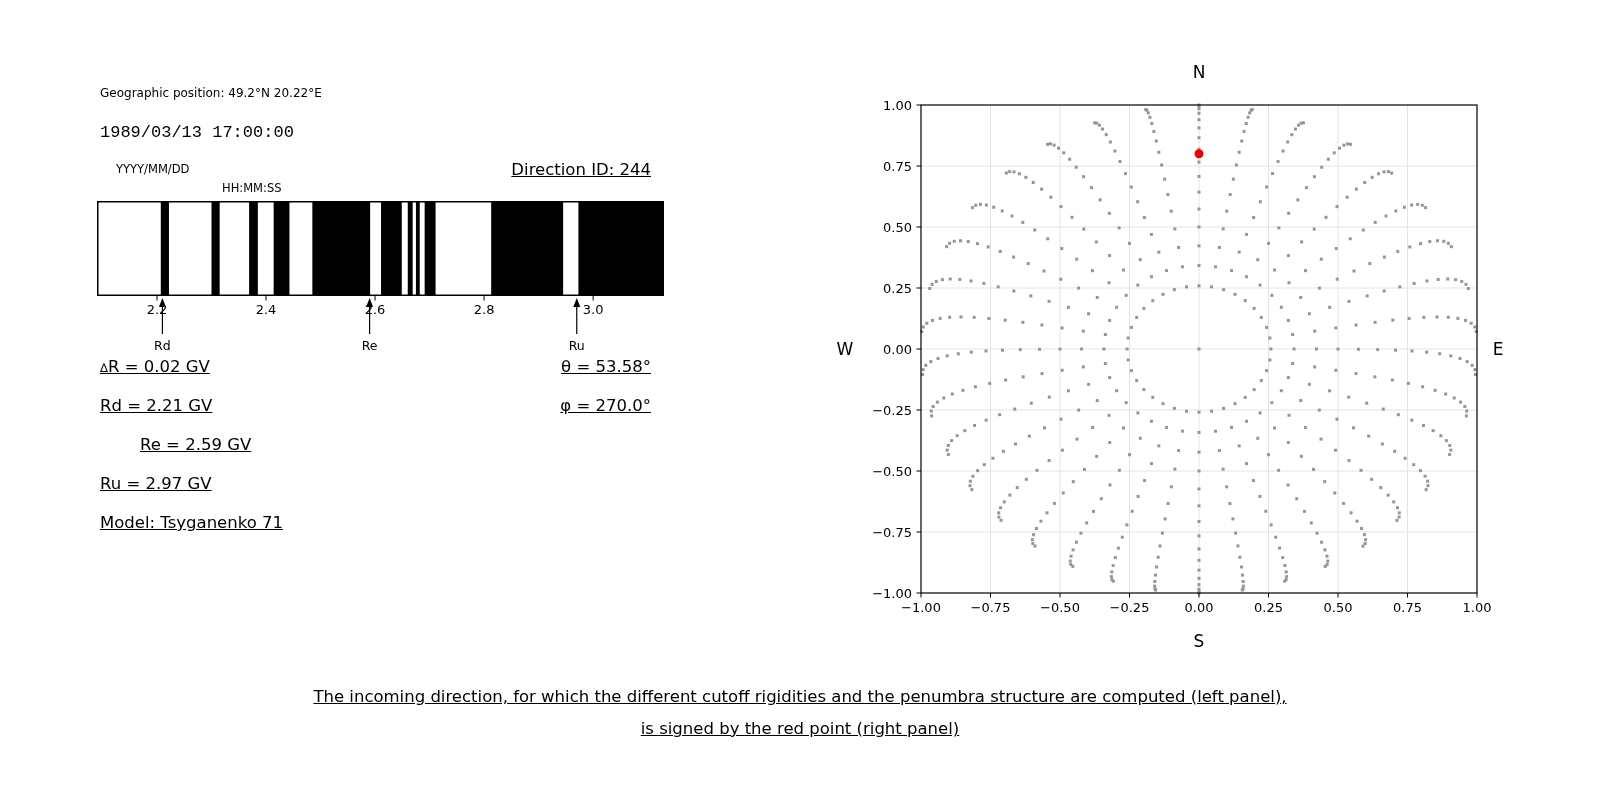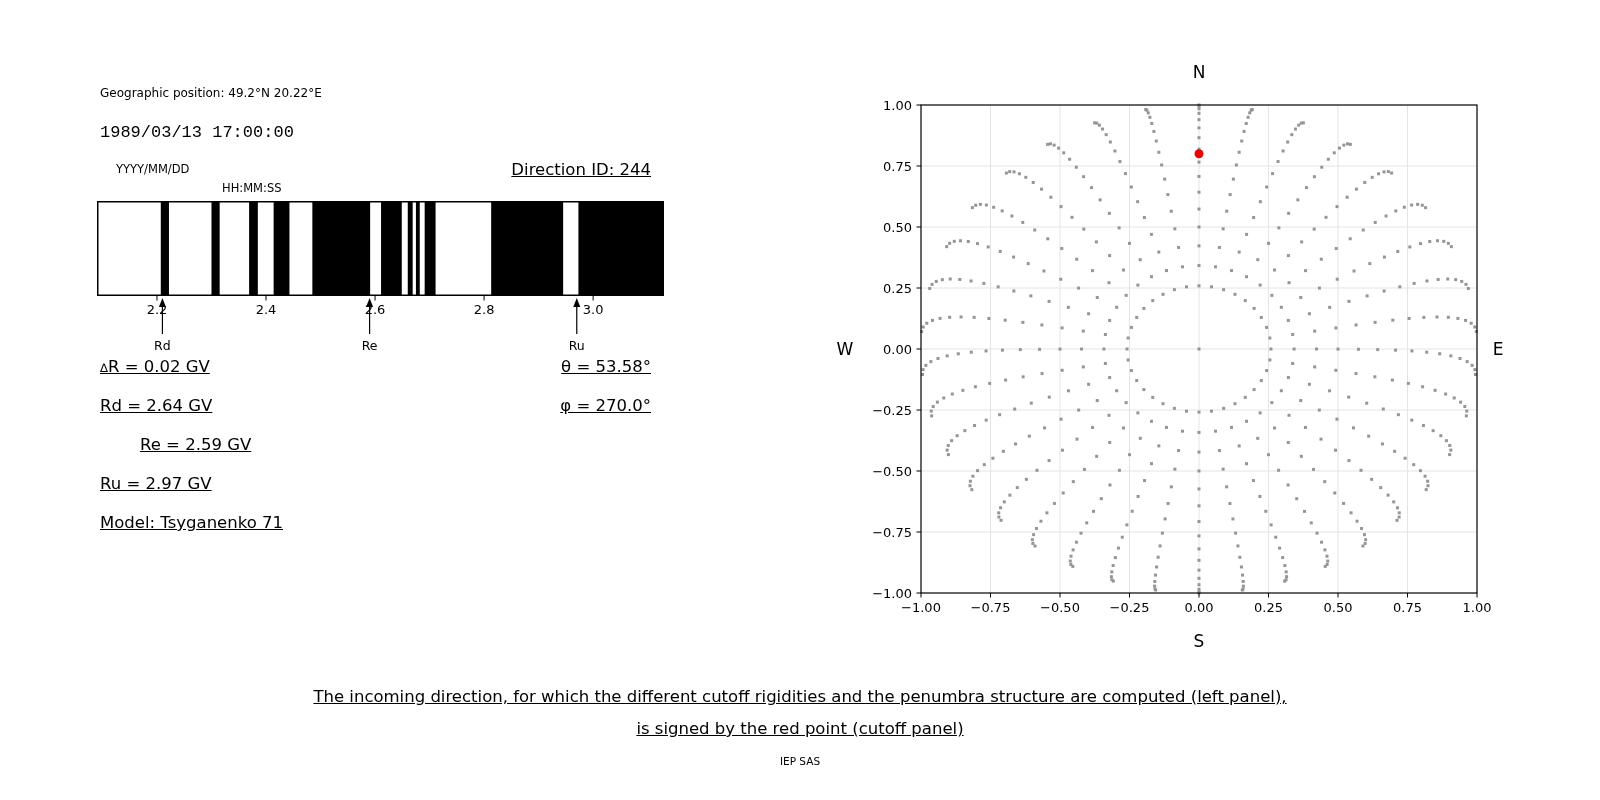--- a/index.html
+++ b/index.html
@@ -69,7 +69,7 @@
   </div>
 
   <div id="delta-r-line" class="abs t165" style="left:100px;top:357px;">∆R = 0.02 GV</div>
-  <div class="abs t165" style="left:100px;top:396px;">Rd = 2.64 GV</div>
+  <div class="abs t165" style="left:100px;top:396px;">Rd = 2.21 GV</div>
   <div class="abs t165" style="left:100px;top:435px;margin-left:40px;">Re = 2.59 GV</div>
   <div class="abs t165" style="left:100px;top:474px;">Ru = 2.97 GV</div>
   <div class="abs t165" style="left:100px;top:513px;">Model: Tsyganenko 71</div>

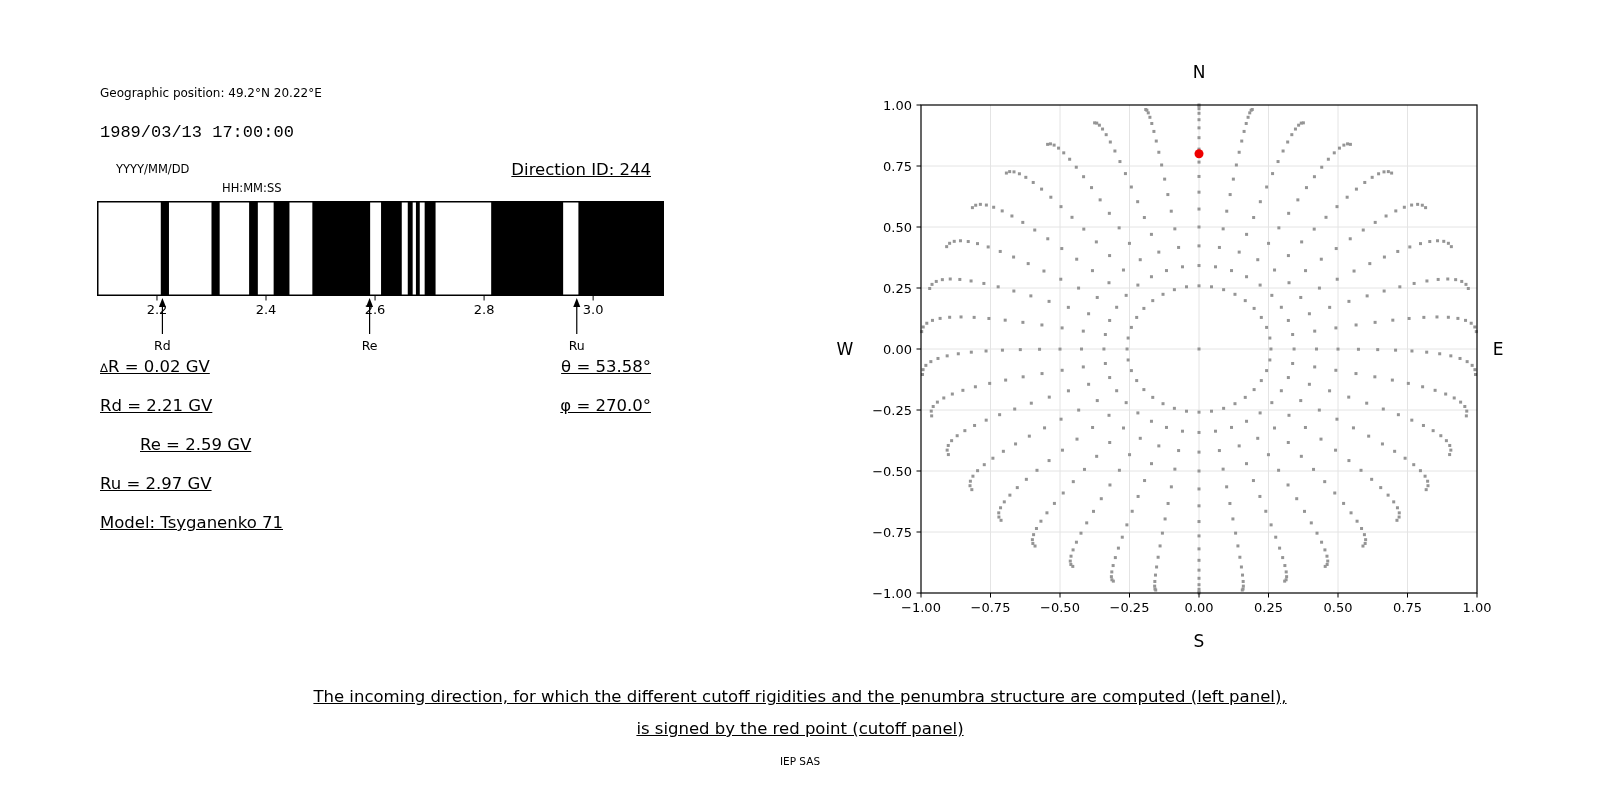--- a/index.html
+++ b/index.html
@@ -718,7 +718,7 @@
   </div>
 
   <div class="caption t165" style="top:687px;">The incoming direction, for which the different cutoff rigidities and the penumbra structure are computed (left panel),</div>
-  <div class="caption t165" style="top:719px;">is signed by the red point (cutoff panel)</div>
+  <div class="caption t165" style="top:719px;">is signed by the red point (right panel)</div>
   <div class="caption" style="top:755px;font-size:10.5px;">IEP SAS</div>
 
 </div>

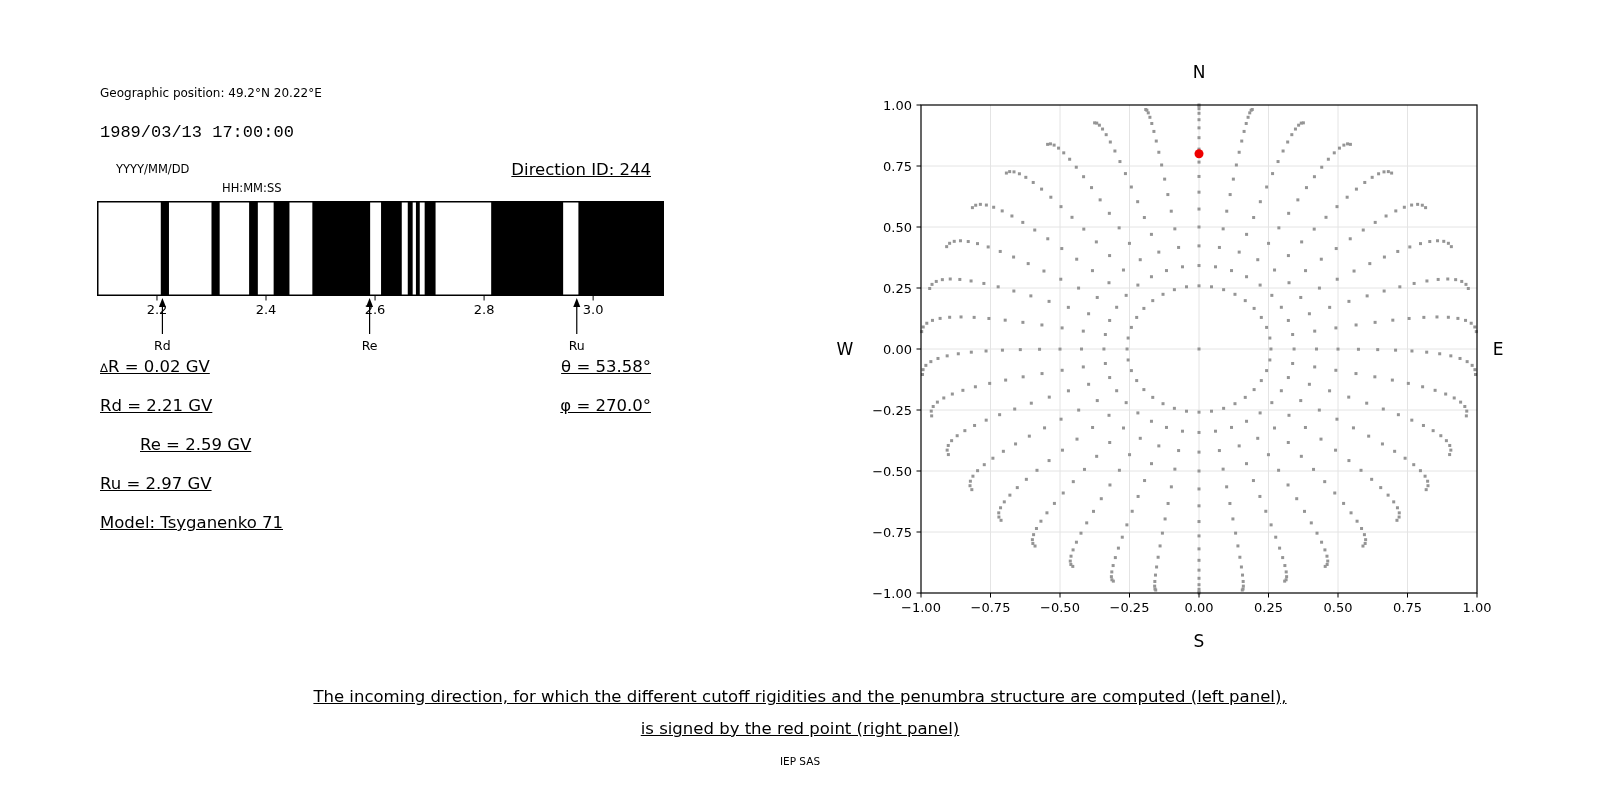--- a/index.html
+++ b/index.html
@@ -719,7 +719,6 @@
 
   <div class="caption t165" style="top:687px;">The incoming direction, for which the different cutoff rigidities and the penumbra structure are computed (left panel),</div>
   <div class="caption t165" style="top:719px;">is signed by the red point (right panel)</div>
-  <div class="caption" style="top:755px;font-size:10.5px;">IEP SAS</div>
 
 </div>
 

